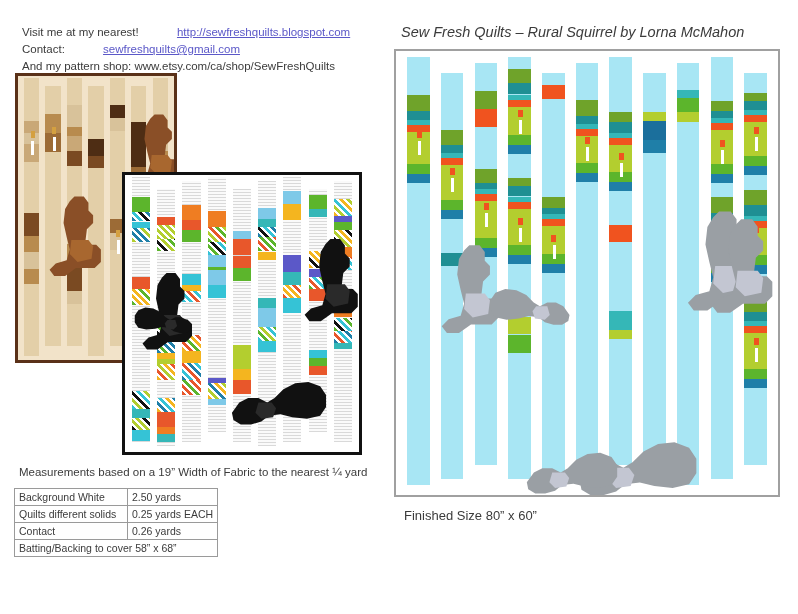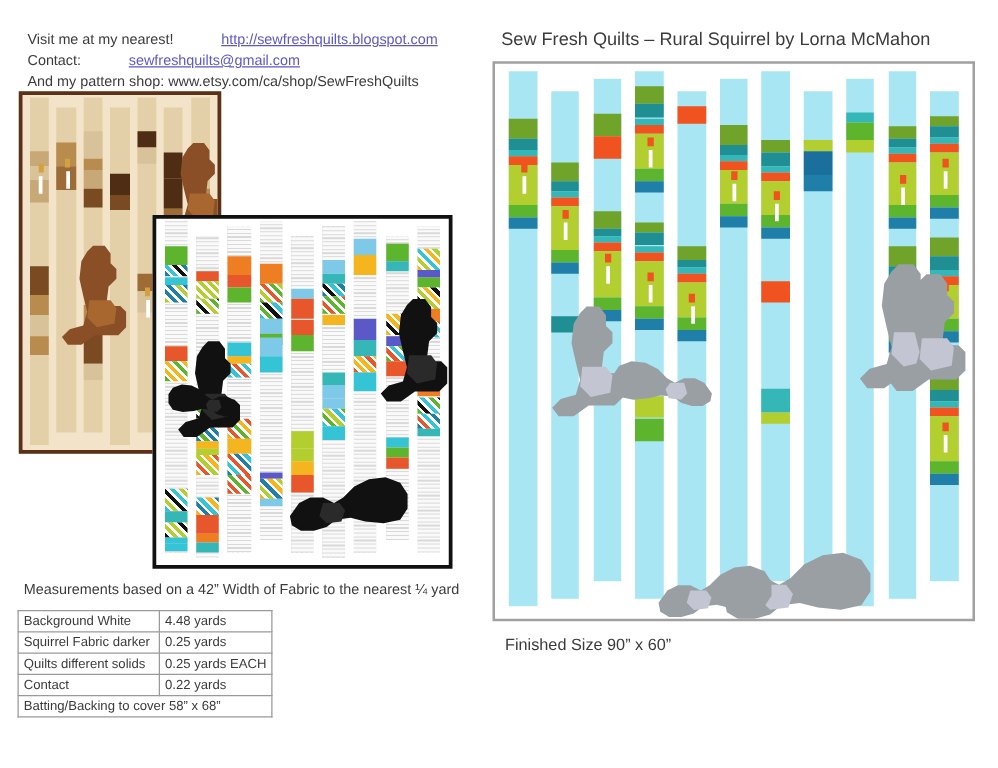--- a/index.html
+++ b/index.html
@@ -15,7 +15,7 @@
   .contact a.lnk{color:#5b58c8;text-decoration:underline;padding-left:35px;}
 
   
-  .right-title{position:absolute;left:401px;top:24px;font-size:14.5px;color:#3b3b3b;white-space:nowrap;}
+  .right-title{position:absolute;left:401px;top:24px;font-size:14.5px;color:#3b3b3b;white-space:nowrap;font-style:italic;}
   .finished{position:absolute;left:404px;top:508px;font-size:13px;color:#3b3b3b;white-space:nowrap;}
 
   

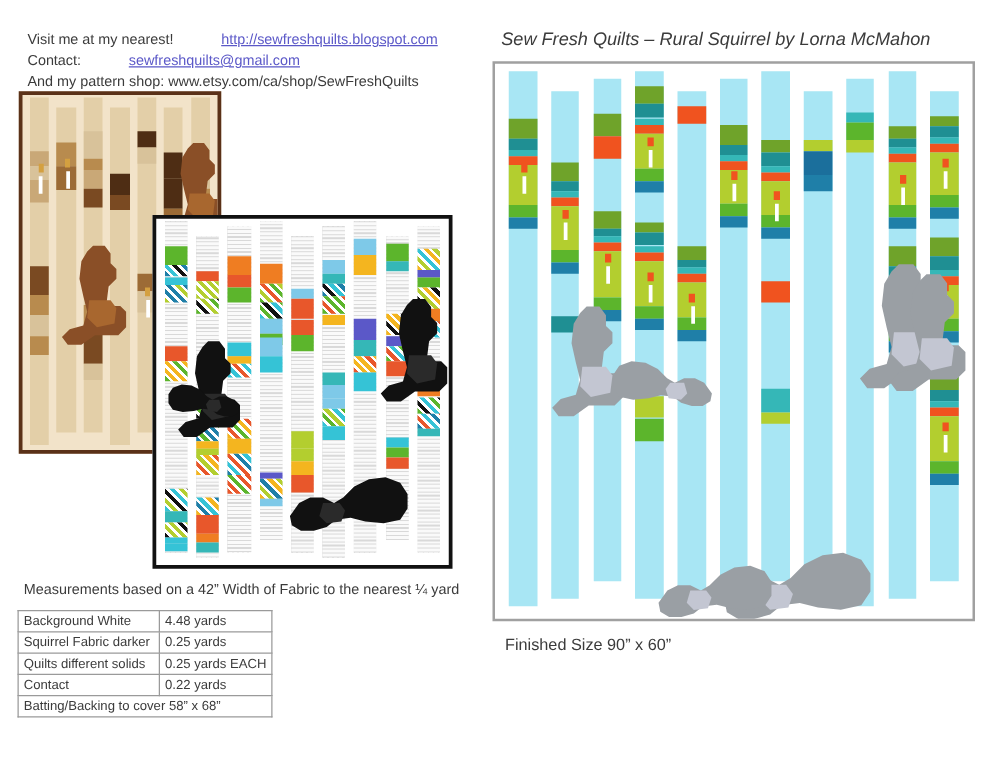--- a/index.html
+++ b/index.html
@@ -62,7 +62,7 @@
 <div class="right-title">Sew Fresh Quilts – Rural Squirrel by Lorna McMahon</div>
 <div class="finished">Finished Size 90” x 60”</div>
 
-<div class="measure-note">Measurements based on a 42” Width of Fabric to the nearest ¼ yard</div>
+<div class="measure-note">Measurements based on a 19” Width of Fabric to the nearest ¼ yard</div>
 
 <table class="materials">
   <tbody>

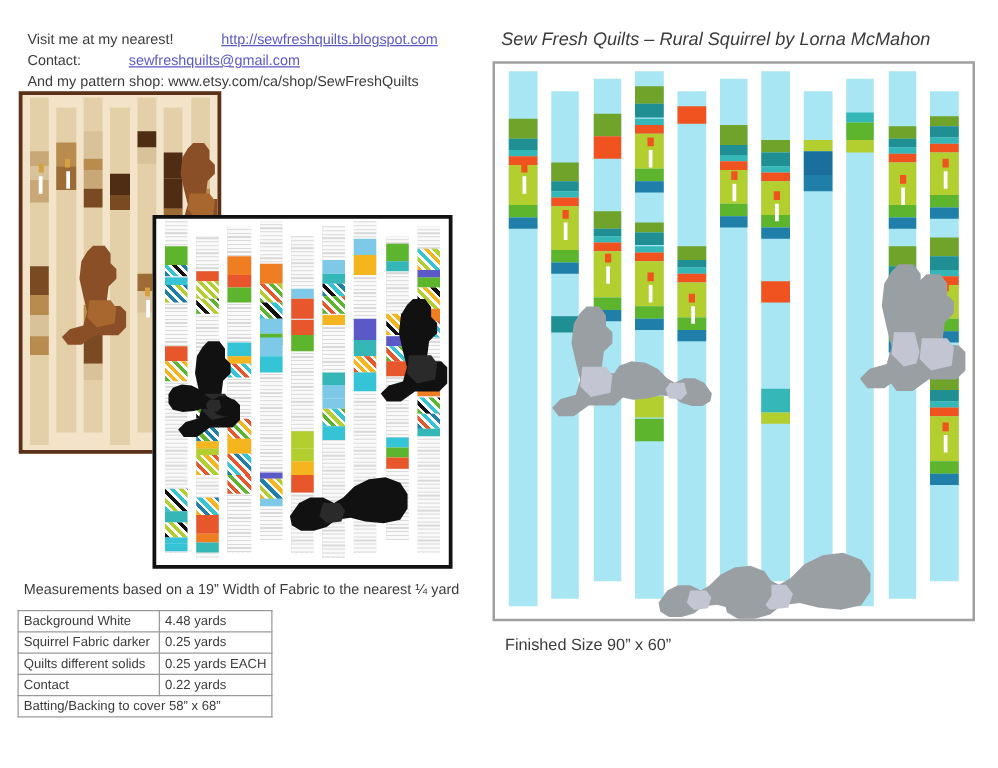--- a/index.html
+++ b/index.html
@@ -68,7 +68,7 @@
   <tbody>
     <tr>
       <td class="c1">Background White</td>
-      <td class="c2">4.48 yards</td>
+      <td class="c2">2.50 yards</td>
     </tr>
     <tr>
       <td class="c1">Squirrel Fabric darker</td>

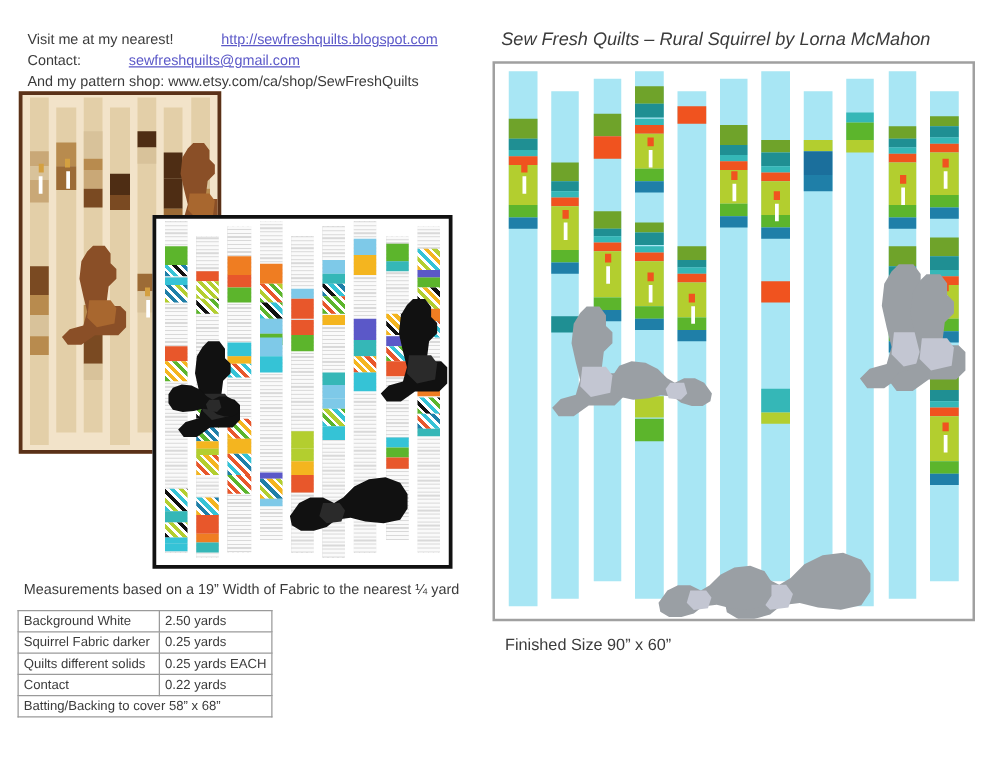--- a/index.html
+++ b/index.html
@@ -69,10 +69,6 @@
     <tr>
       <td class="c1">Background White</td>
       <td class="c2">2.50 yards</td>
-    </tr>
-    <tr>
-      <td class="c1">Squirrel Fabric darker</td>
-      <td class="c2">0.25 yards</td>
     </tr>
     <tr>
       <td class="c1">Quilts different solids</td>

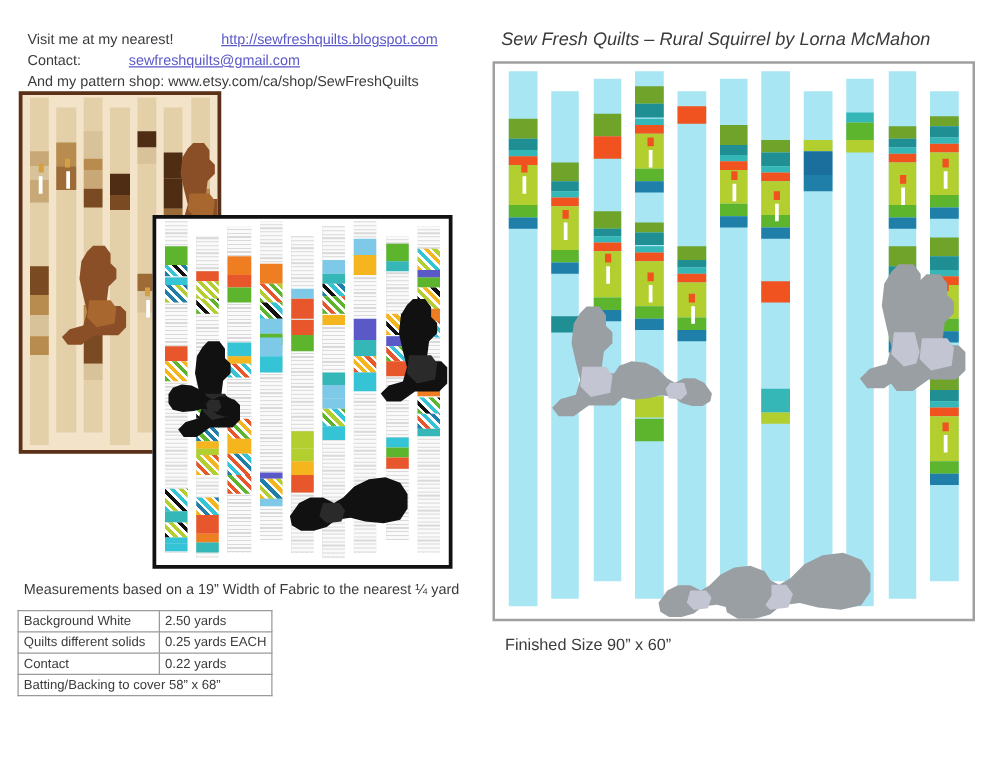--- a/index.html
+++ b/index.html
@@ -60,7 +60,7 @@
 </div>
 
 <div class="right-title">Sew Fresh Quilts – Rural Squirrel by Lorna McMahon</div>
-<div class="finished">Finished Size 90” x 60”</div>
+<div class="finished">Finished Size 80” x 60”</div>
 
 <div class="measure-note">Measurements based on a 19” Width of Fabric to the nearest ¼ yard</div>
 

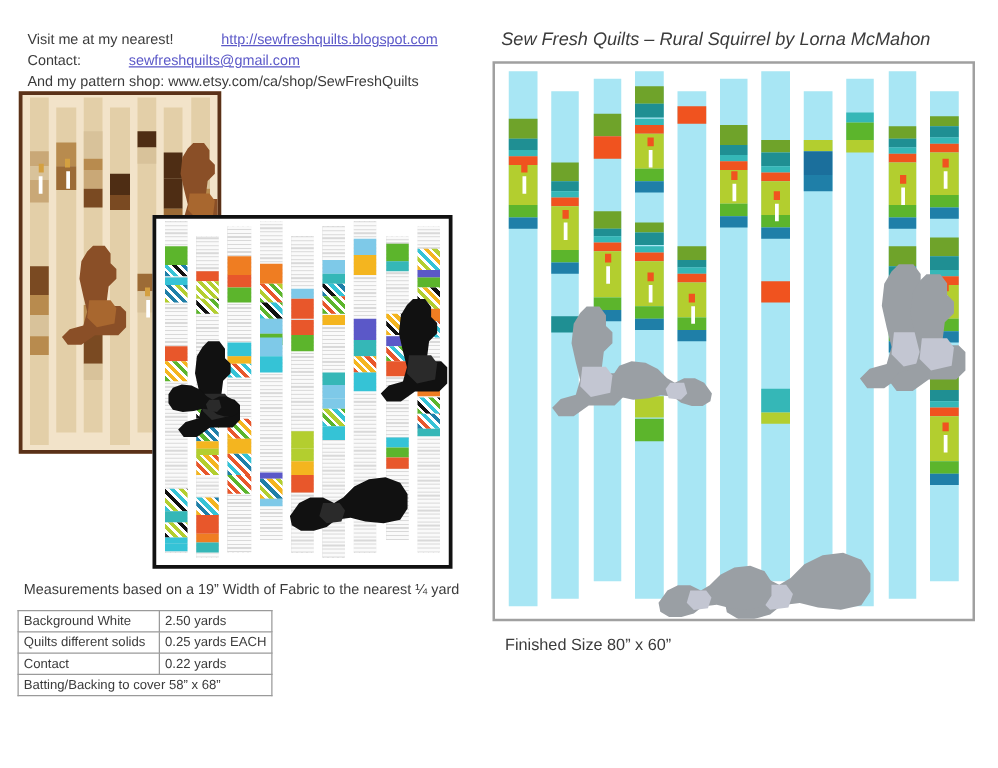--- a/index.html
+++ b/index.html
@@ -76,7 +76,7 @@
     </tr>
     <tr>
       <td class="c1">Contact</td>
-      <td class="c2">0.22 yards</td>
+      <td class="c2">0.26 yards</td>
     </tr>
     <tr>
       <td class="span" colspan="2">Batting/Backing to cover 58” x 68”</td>

